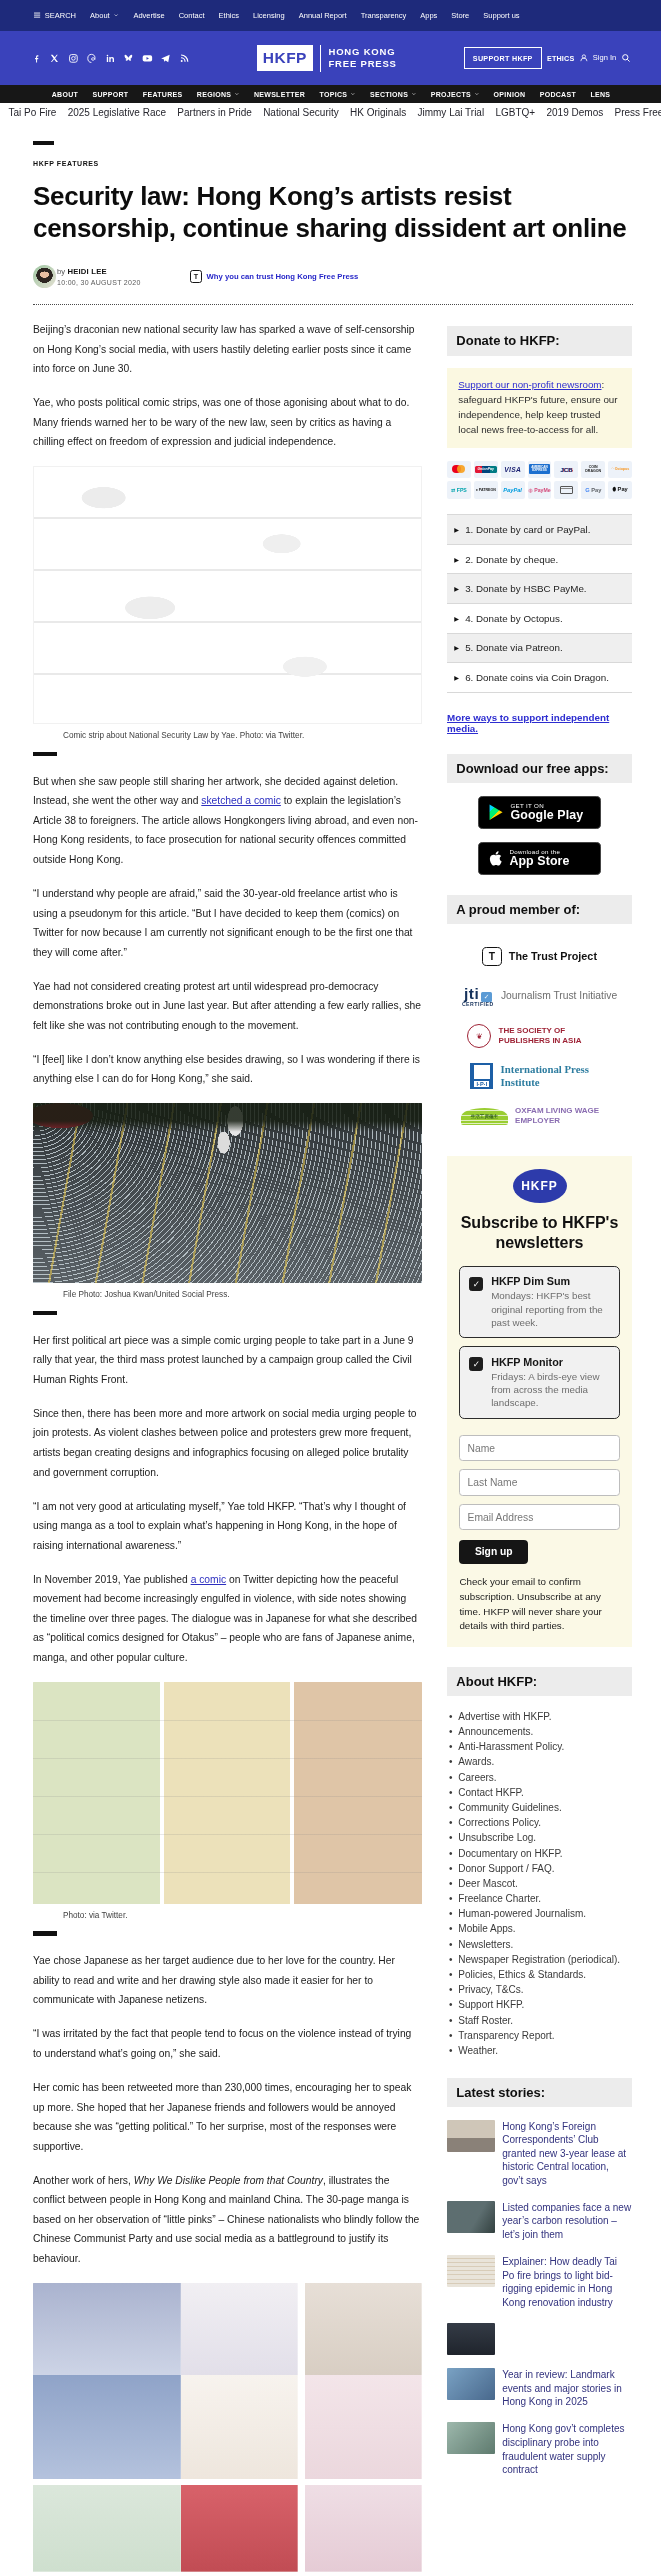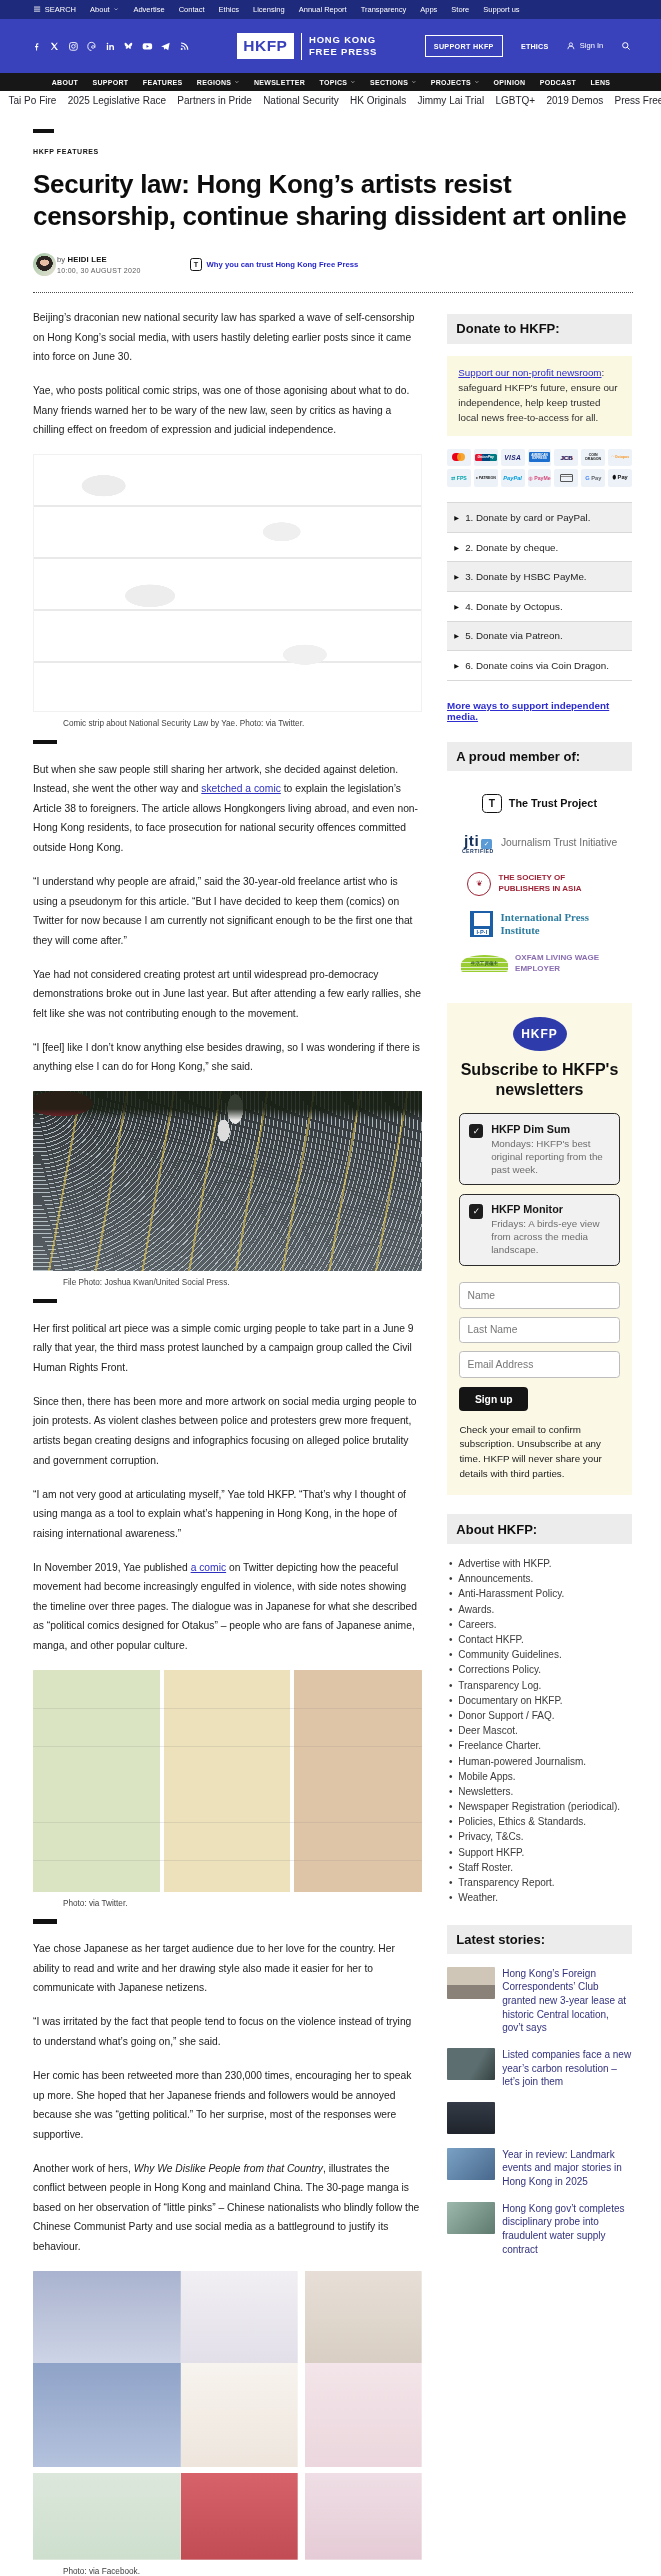--- a/index.html
+++ b/index.html
@@ -13,7 +13,7 @@
   .page{width:662px;height:3091px;overflow:hidden;background:#fff;}
 
   
-  .topbar{background:var(--navy);height:19px;display:flex;align-items:center;padding:0 33px;gap:14px;}
+  .topbar{background:var(--navy);height:31px;display:flex;align-items:center;padding:0 33px;gap:14px;}
   .topbar .tb-item{color:#fff;font-size:7.5px;display:flex;align-items:center;gap:3.6px;cursor:pointer;white-space:nowrap;}
   .tb-item .ticon{width:8.2px;height:8.2px;display:inline-flex;}
   .tb-item .chev{width:6.2px;height:6.2px;display:inline-flex;opacity:.9;}

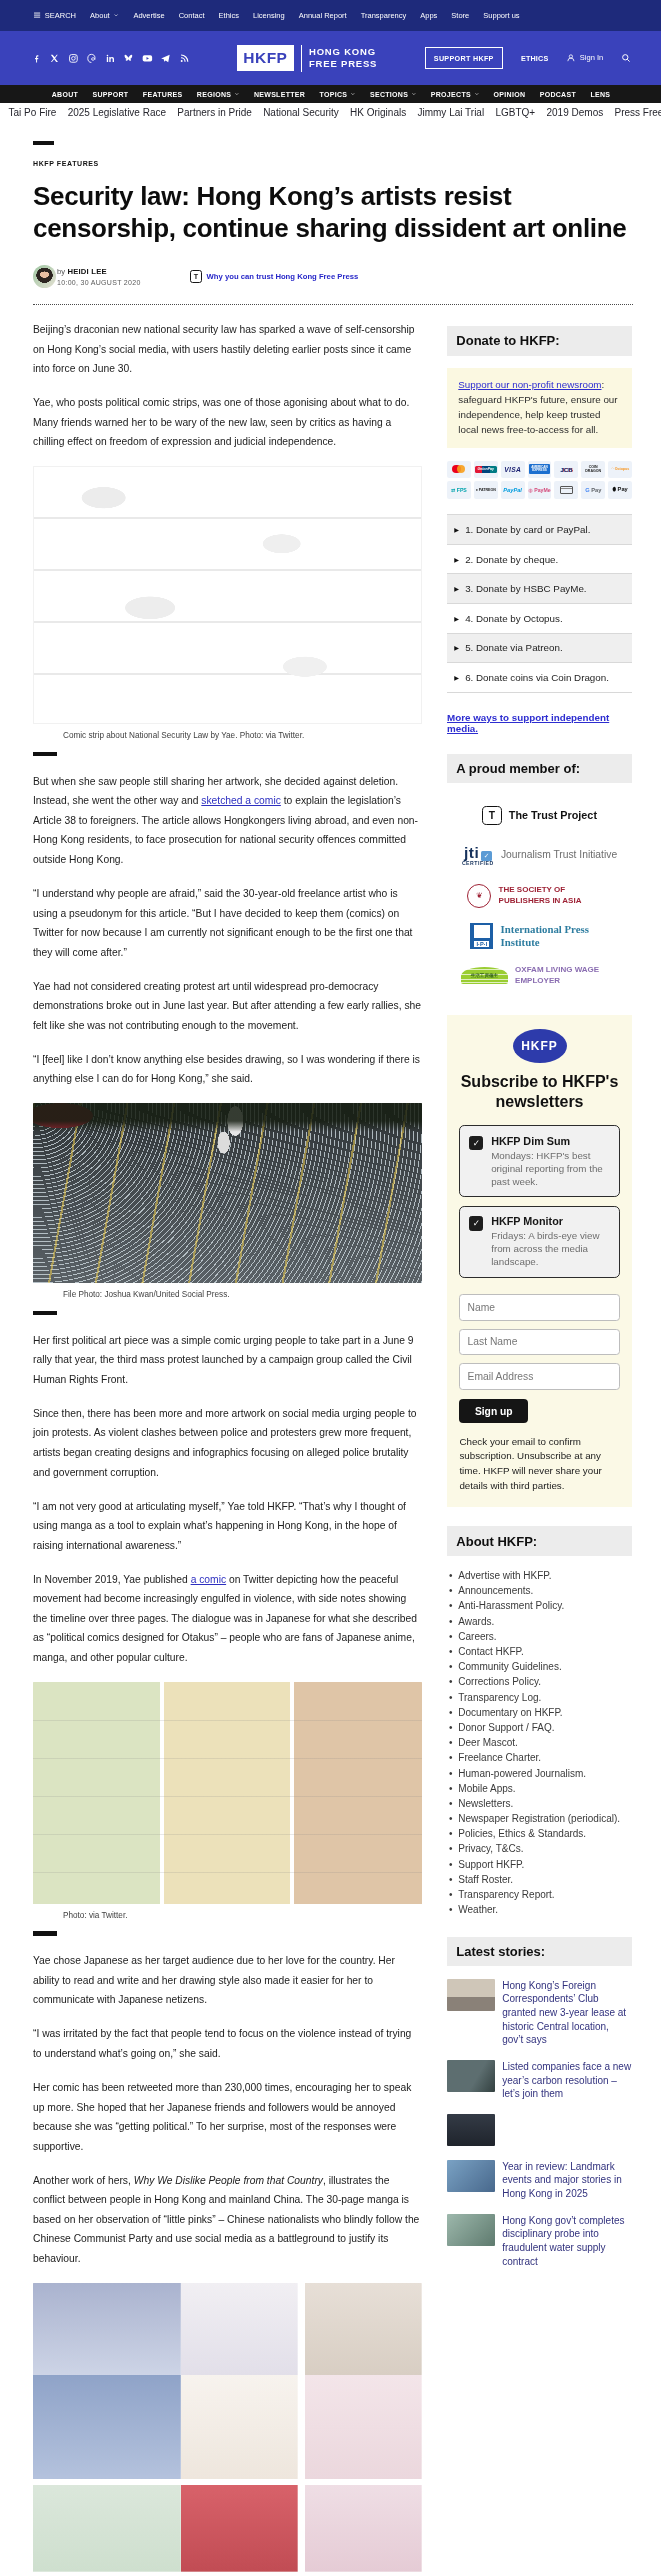--- a/index.html
+++ b/index.html
@@ -27,7 +27,7 @@
   .logo-box{background:#fff;color:var(--blue);font-weight:800;font-size:15.5px;letter-spacing:0.5px;padding:3.6px 6.2px;}
   .logo-div{width:1px;height:27px;background:#fff;}
   .logo-text{color:#fff;font-weight:800;font-size:9.5px;letter-spacing:0.8px;line-height:1.3;}
-  .h-actions{display:flex;align-items:center;gap:18px;}
+  .h-actions{display:flex;align-items:center;gap:5px;}
   .support-btn{border:0.8px solid #fff;color:#fff;font-weight:700;font-size:7.2px;padding:5.7px 8.2px;letter-spacing:0.3px;cursor:pointer;white-space:nowrap;}
   .h-link{color:#fff;font-weight:700;font-size:7.2px;letter-spacing:0.2px;cursor:pointer;}
   .signin{display:flex;align-items:center;gap:3.6px;color:#fff;font-size:7.5px;cursor:pointer;}

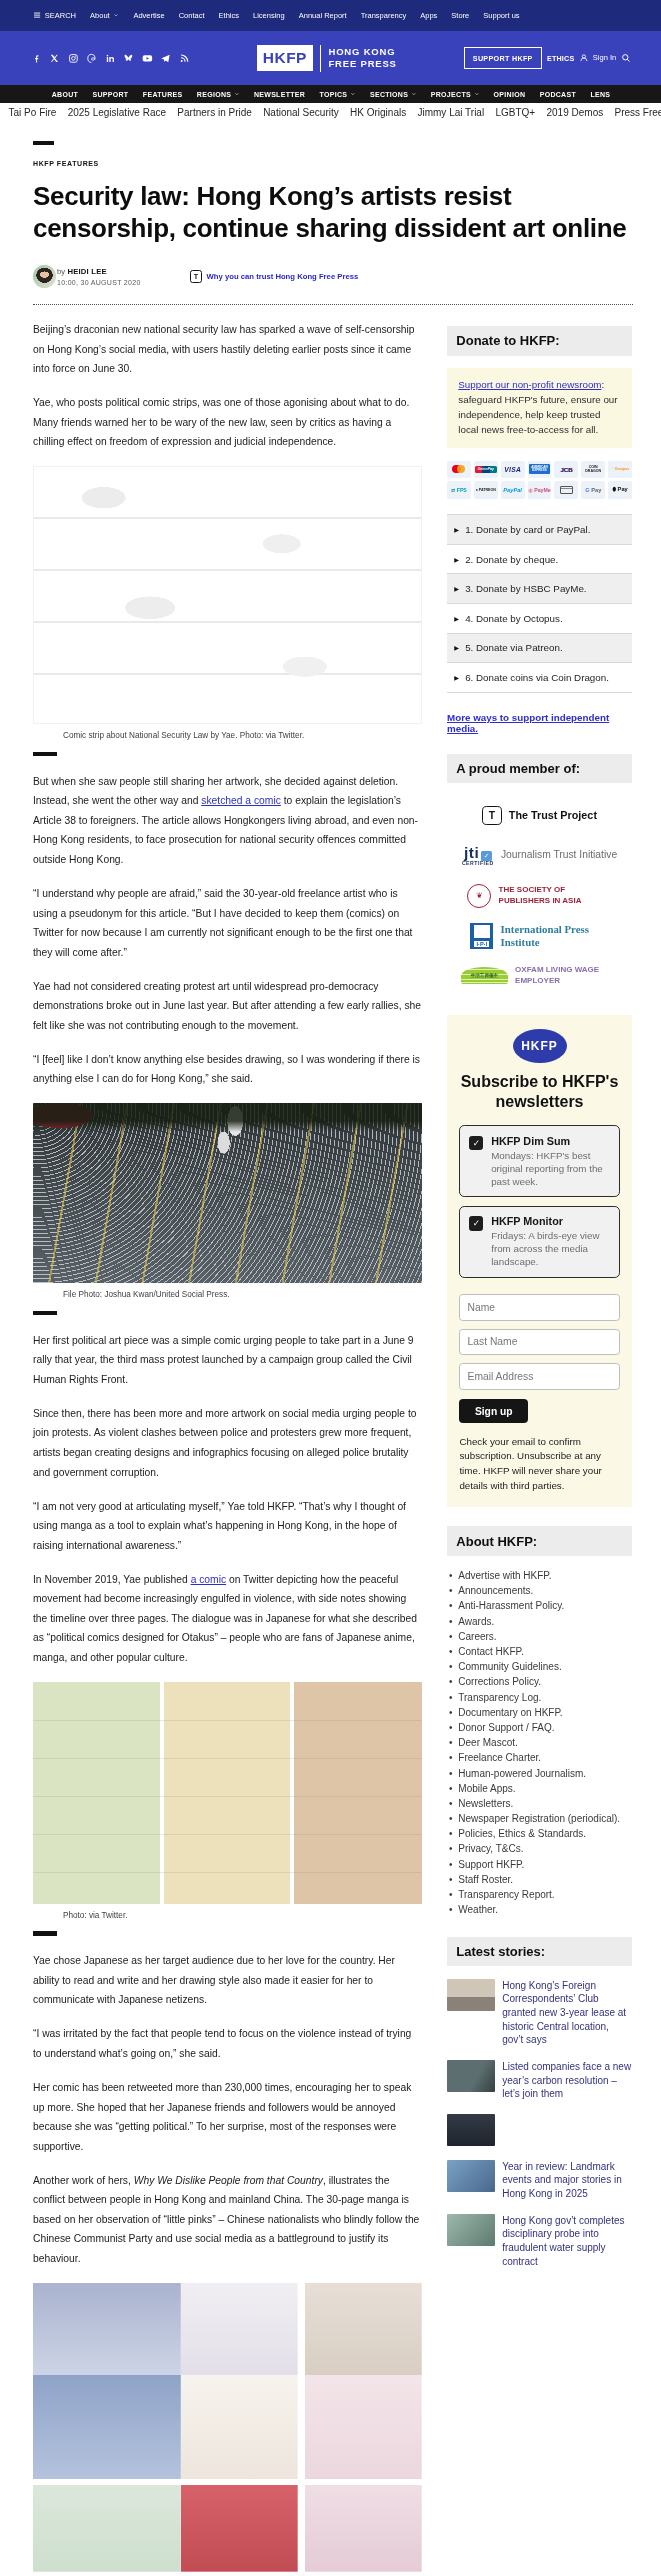--- a/index.html
+++ b/index.html
@@ -520,6 +520,25 @@
         <a class="more-link">More ways to support independent media.</a>
       </section>
 
+      <section class="side-section">
+        <div class="side-header">Download our free apps:</div>
+        <div class="badge-app">
+          <span class="gp-tri"></span>
+          <span>
+                <div class="l1">GET IT ON</div>
+          <div class="l2">Google Play</div>
+              </span>
+        </div>
+        <div class="badge-app">
+          <span class="apple-glyph" id="apple-icon"><svg viewBox="0 0 24 28" fill="currentColor">
+                  <path d="M19.5 14.8c0-3 2.5-4.5 2.6-4.6-1.4-2.1-3.6-2.4-4.4-2.4-1.9-.2-3.6 1.1-4.6 1.1-1 0-2.4-1.1-4-1.1-2 .1-3.9 1.2-5 3-2.1 3.7-.5 9.1 1.5 12.1 1 1.5 2.2 3.1 3.8 3 1.5-.1 2.1-1 4-1s2.4 1 4 .9c1.7 0 2.7-1.5 3.7-3 1.2-1.7 1.6-3.4 1.7-3.5-.1 0-3.2-1.2-3.3-4.5zM16.4 5.8c.8-1 1.4-2.4 1.2-3.8-1.2 0-2.7.8-3.5 1.8-.8.9-1.5 2.3-1.3 3.7 1.4.1 2.8-.7 3.6-1.7z"></path>
+                </svg></span>
+          <span>
+                <div class="l1">Download on the</div>
+          <div class="l2">App Store</div>
+              </span>
+        </div>
+      </section>
 
       <section class="side-section">
         <div class="side-header">A proud member of:</div>

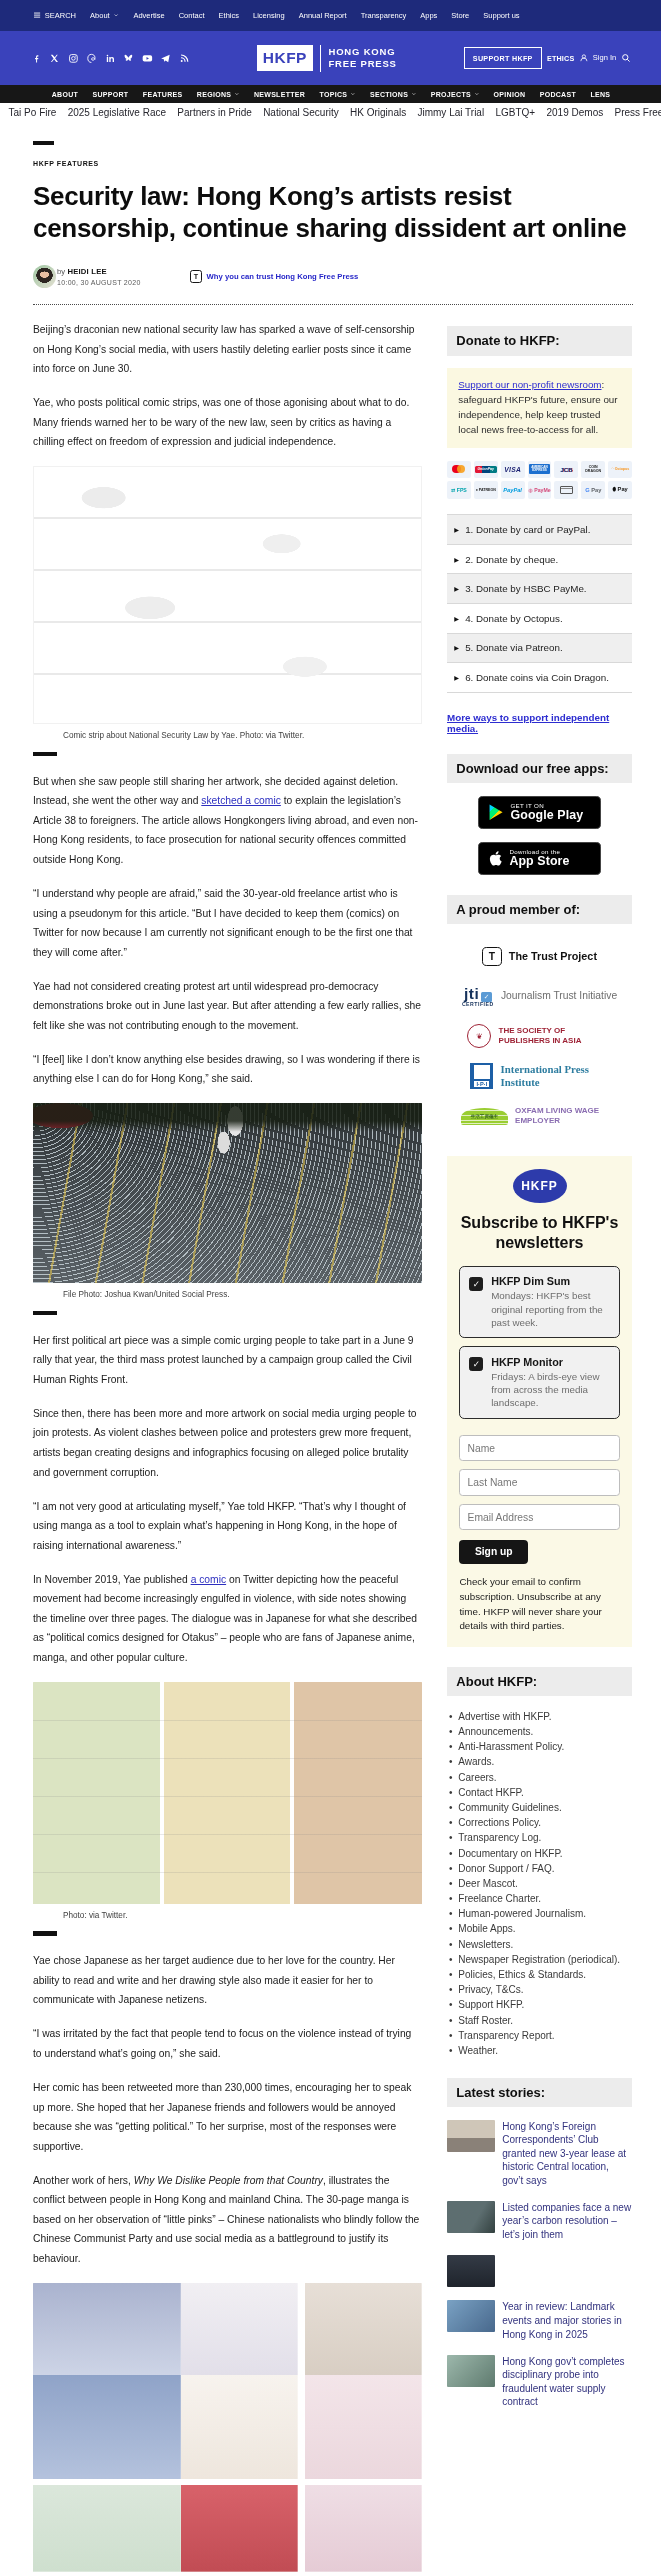--- a/index.html
+++ b/index.html
@@ -604,7 +604,7 @@
               <li>Contact HKFP.</li>
               <li>Community Guidelines.</li>
               <li>Corrections Policy.</li>
-              <li>Transparency Log.</li>
+              <li>Unsubscribe Log.</li>
               <li>Documentary on HKFP.</li>
               <li>Donor Support / FAQ.</li>
               <li>Deer Mascot.</li>

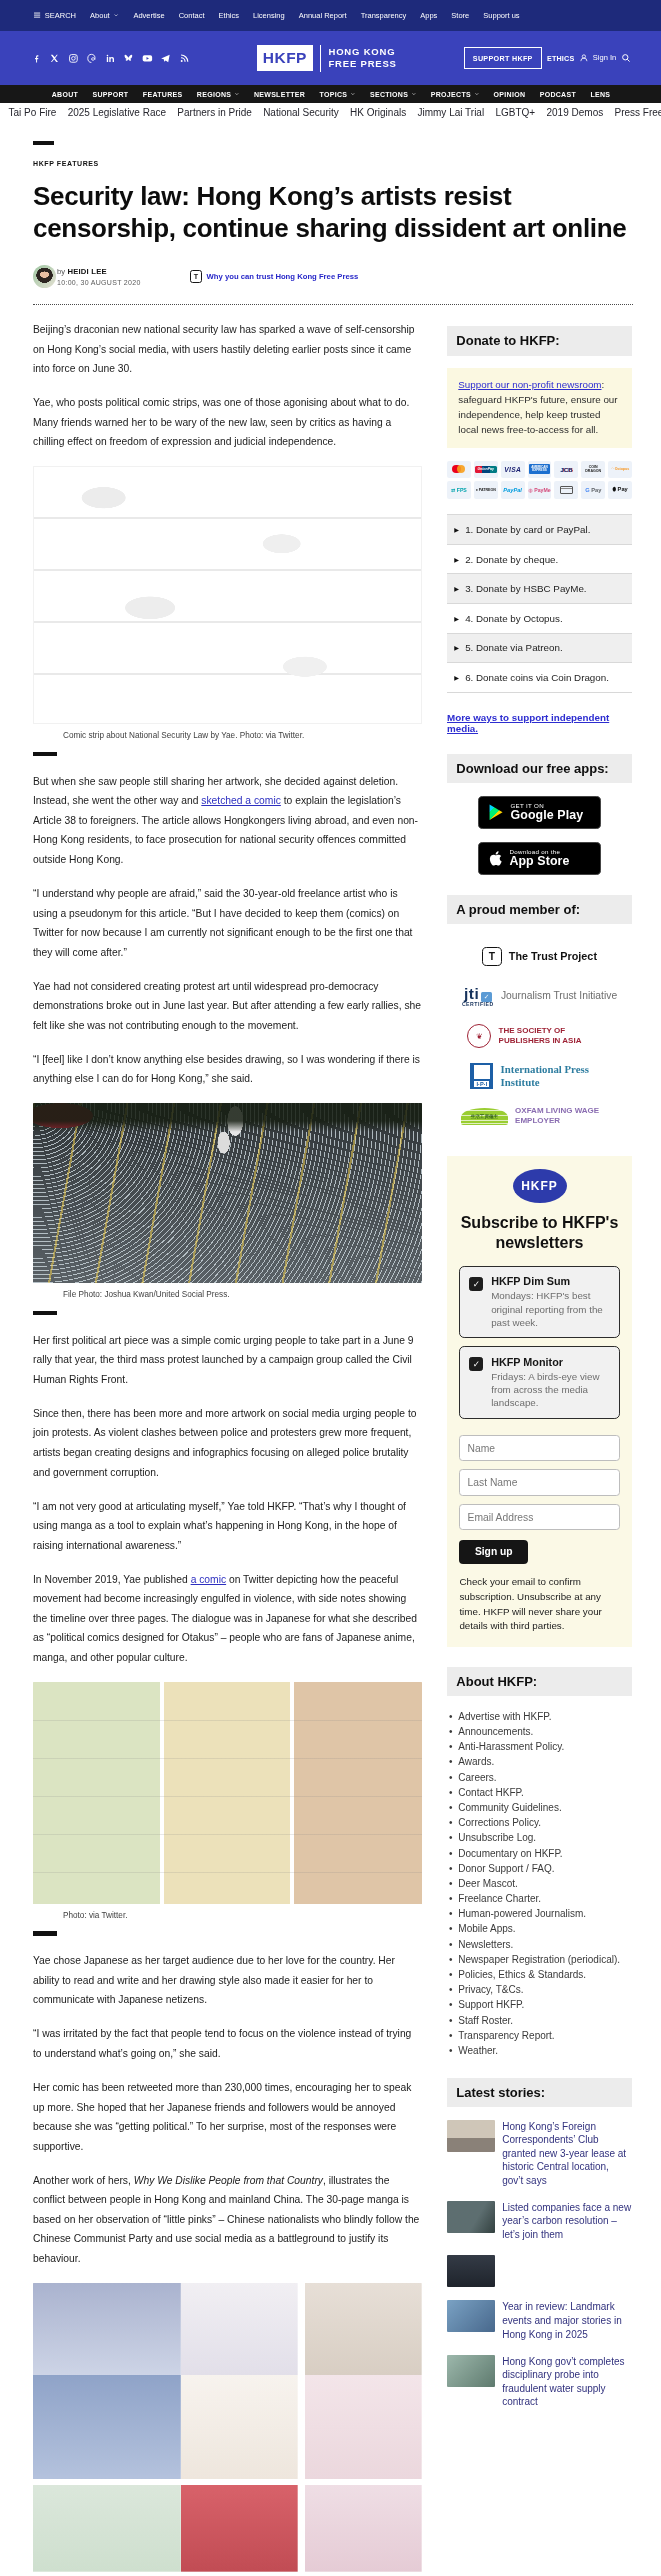--- a/index.html
+++ b/index.html
@@ -634,6 +634,10 @@
                 <div class="story-title">Listed companies face a new year’s carbon resolution – let’s join them</div>
               </div>
               <div class="story">
+                <div class="story-thumb thumb-explainer-documents"></div>
+                <div class="story-title">Explainer: How deadly Tai Po fire brings to light bid-rigging epidemic in Hong Kong renovation industry</div>
+              </div>
+              <div class="story">
                 <div class="story-thumb thumb-police"></div>
               </div>
               <div class="story">

